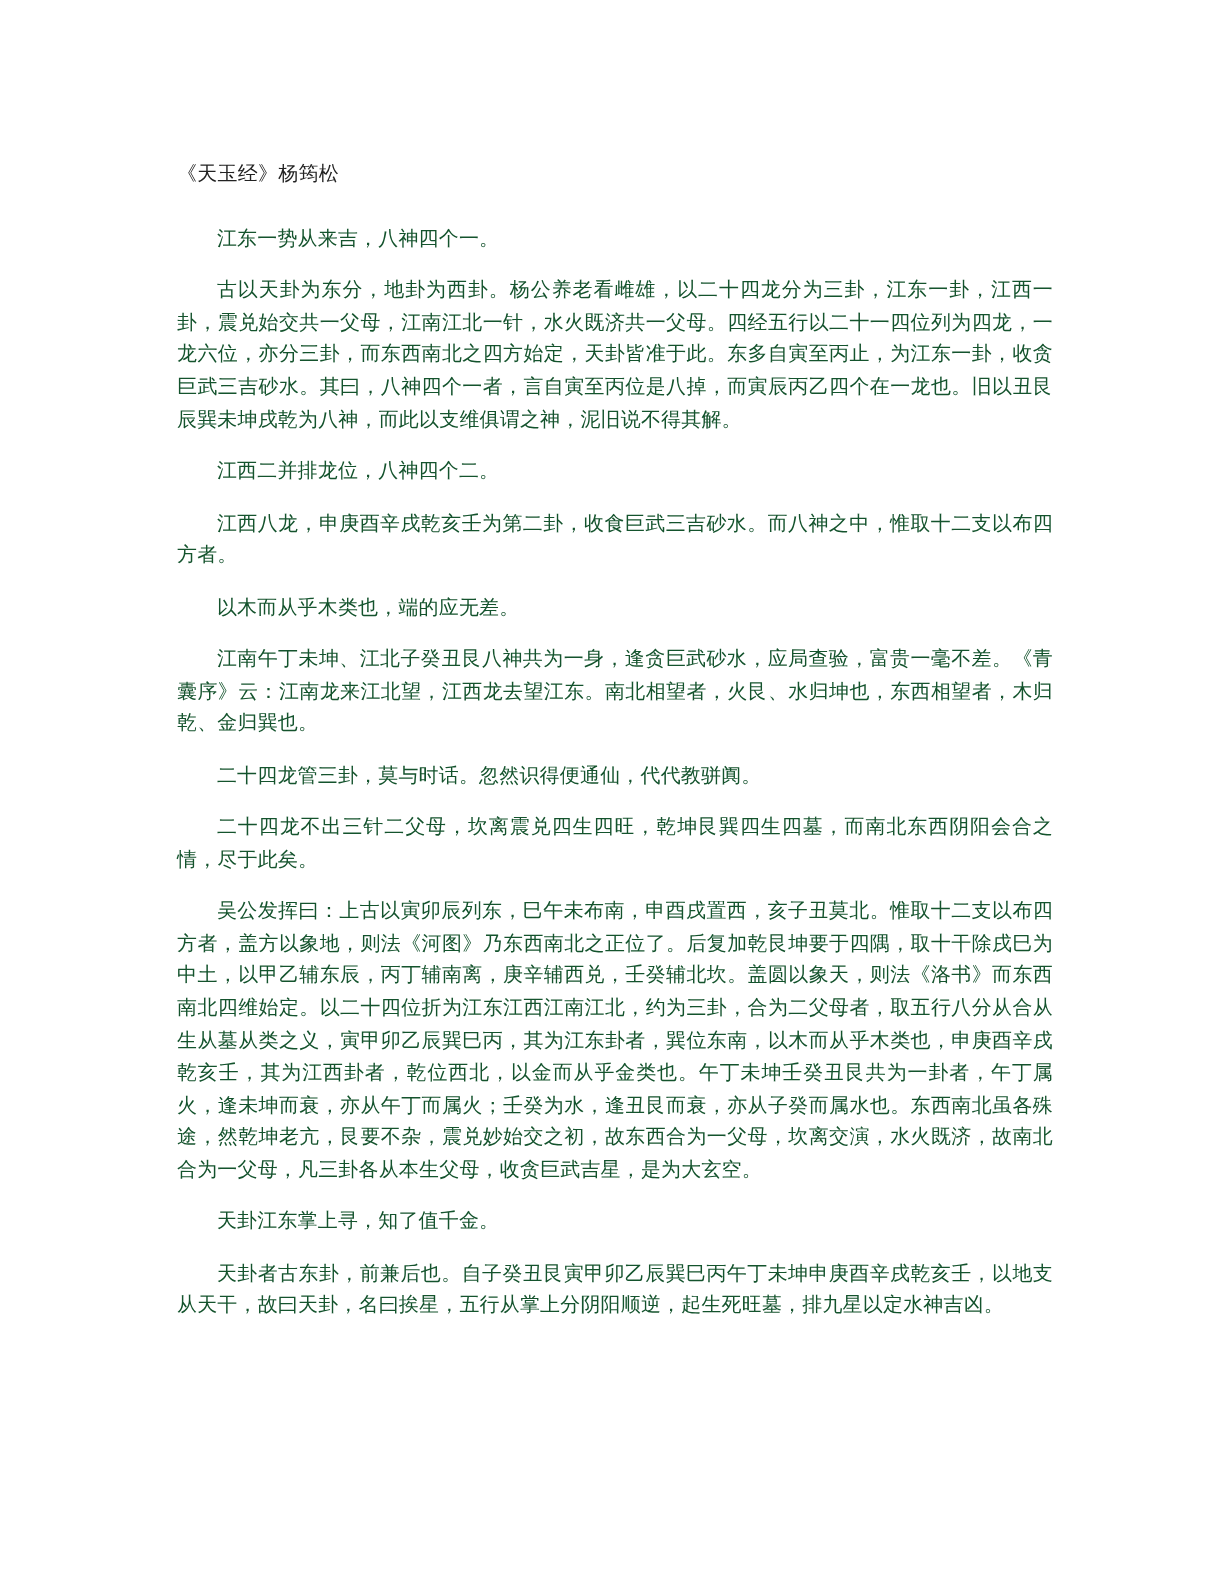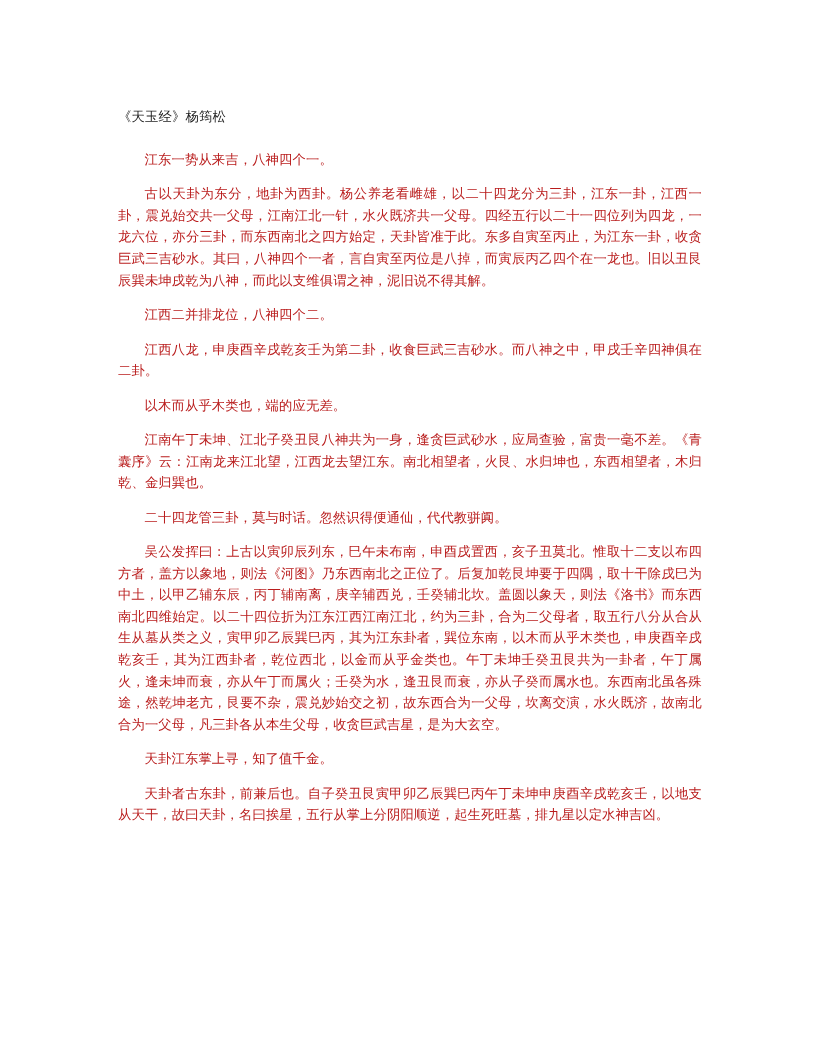--- a/index.html
+++ b/index.html
@@ -43,7 +43,7 @@
   p.para {
     font-size: 13.3px;
     line-height: 1.62;
-    color: #b91c1c;
+    color: #14532d;
     letter-spacing: 0.15px;
     margin: 0 0 13px 0;
     text-align: justify;

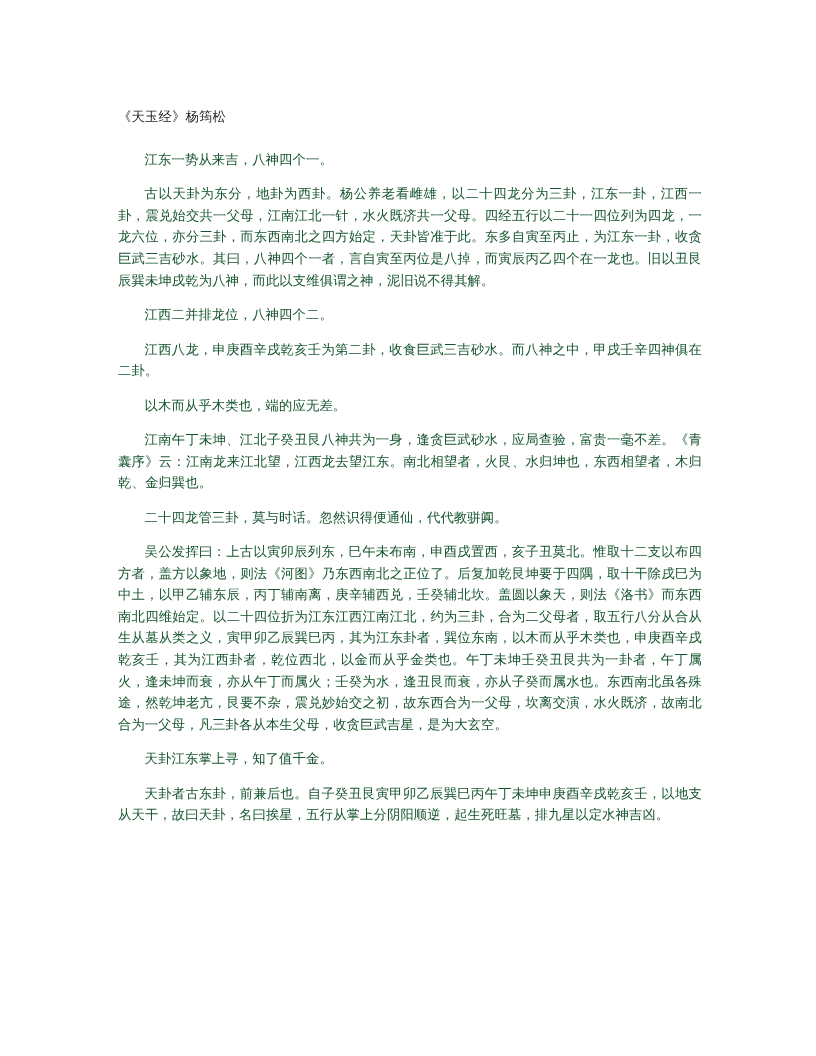--- a/index.html
+++ b/index.html
@@ -66,7 +66,7 @@
     <p class="para first-after-heading">江东一势从来吉，八神四个一。</p>
     <p class="para">古以天卦为东分，地卦为西卦。杨公养老看雌雄，以二十四龙分为三卦，江东一卦，江西一卦，震兑始交共一父母，江南江北一针，水火既济共一父母。四经五行以二十一四位列为四龙，一龙六位，亦分三卦，而东西南北之四方始定，天卦皆准于此。东多自寅至丙止，为江东一卦，收贪巨武三吉砂水。其曰，八神四个一者，言自寅至丙位是八掉，而寅辰丙乙四个在一龙也。旧以丑艮辰巽未坤戌乾为八神，而此以支维俱谓之神，泥旧说不得其解。</p>
     <p class="para">江西二并排龙位，八神四个二。</p>
-    <p class="para">江西八龙，申庚酉辛戌乾亥壬为第二卦，收食巨武三吉砂水。而八神之中，甲戌壬辛四神俱在二卦。</p>
+    <p class="para">江西八龙，申庚酉辛戌乾亥壬为第二卦，收食巨武三吉砂水。而八神之中，惟取十二支以布四方者。</p>
     <p class="para">以木而从乎木类也，端的应无差。</p>
     <p class="para">江南午丁未坤、江北子癸丑艮八神共为一身，逢贪巨武砂水，应局查验，富贵一毫不差。《青囊序》云：江南龙来江北望，江西龙去望江东。南北相望者，火艮、水归坤也，东西相望者，木归乾、金归巽也。</p>
     <p class="para">二十四龙管三卦，莫与时话。忽然识得便通仙，代代教骈阗。</p>

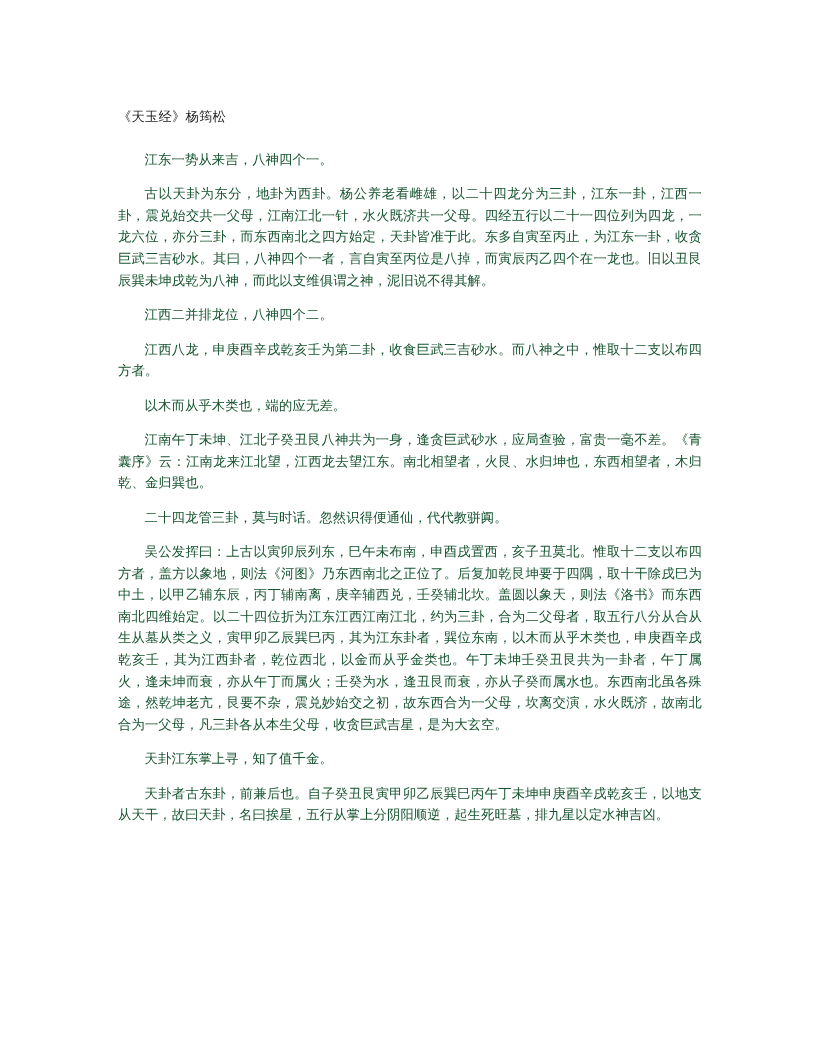--- a/index.html
+++ b/index.html
@@ -70,6 +70,7 @@
     <p class="para">以木而从乎木类也，端的应无差。</p>
     <p class="para">江南午丁未坤、江北子癸丑艮八神共为一身，逢贪巨武砂水，应局查验，富贵一毫不差。《青囊序》云：江南龙来江北望，江西龙去望江东。南北相望者，火艮、水归坤也，东西相望者，木归乾、金归巽也。</p>
     <p class="para">二十四龙管三卦，莫与时话。忽然识得便通仙，代代教骈阗。</p>
+    <p class="para">二十四龙不出三针二父母，坎离震兑四生四旺，乾坤艮巽四生四墓，而南北东西阴阳会合之情，尽于此矣。</p>
     <p class="para">吴公发挥曰：上古以寅卯辰列东，巳午未布南，申酉戌置西，亥子丑莫北。惟取十二支以布四方者，盖方以象地，则法《河图》乃东西南北之正位了。后复加乾艮坤要于四隅，取十干除戌巳为中土，以甲乙辅东辰，丙丁辅南离，庚辛辅西兑，壬癸辅北坎。盖圆以象天，则法《洛书》而东西南北四维始定。以二十四位折为江东江西江南江北，约为三卦，合为二父母者，取五行八分从合从生从墓从类之义，寅甲卯乙辰巽巳丙，其为江东卦者，巽位东南，以木而从乎木类也，申庚酉辛戌乾亥壬，其为江西卦者，乾位西北，以金而从乎金类也。午丁未坤壬癸丑艮共为一卦者，午丁属火，逢未坤而衰，亦从午丁而属火；壬癸为水，逢丑艮而衰，亦从子癸而属水也。东西南北虽各殊途，然乾坤老亢，艮要不杂，震兑妙始交之初，故东西合为一父母，坎离交演，水火既济，故南北合为一父母，凡三卦各从本生父母，收贪巨武吉星，是为大玄空。</p>
     <p class="para">天卦江东掌上寻，知了值千金。</p>
     <p class="para">天卦者古东卦，前兼后也。自子癸丑艮寅甲卯乙辰巽巳丙午丁未坤申庚酉辛戌乾亥壬，以地支从天干，故曰天卦，名曰挨星，五行从掌上分阴阳顺逆，起生死旺墓，排九星以定水神吉凶。</p>

